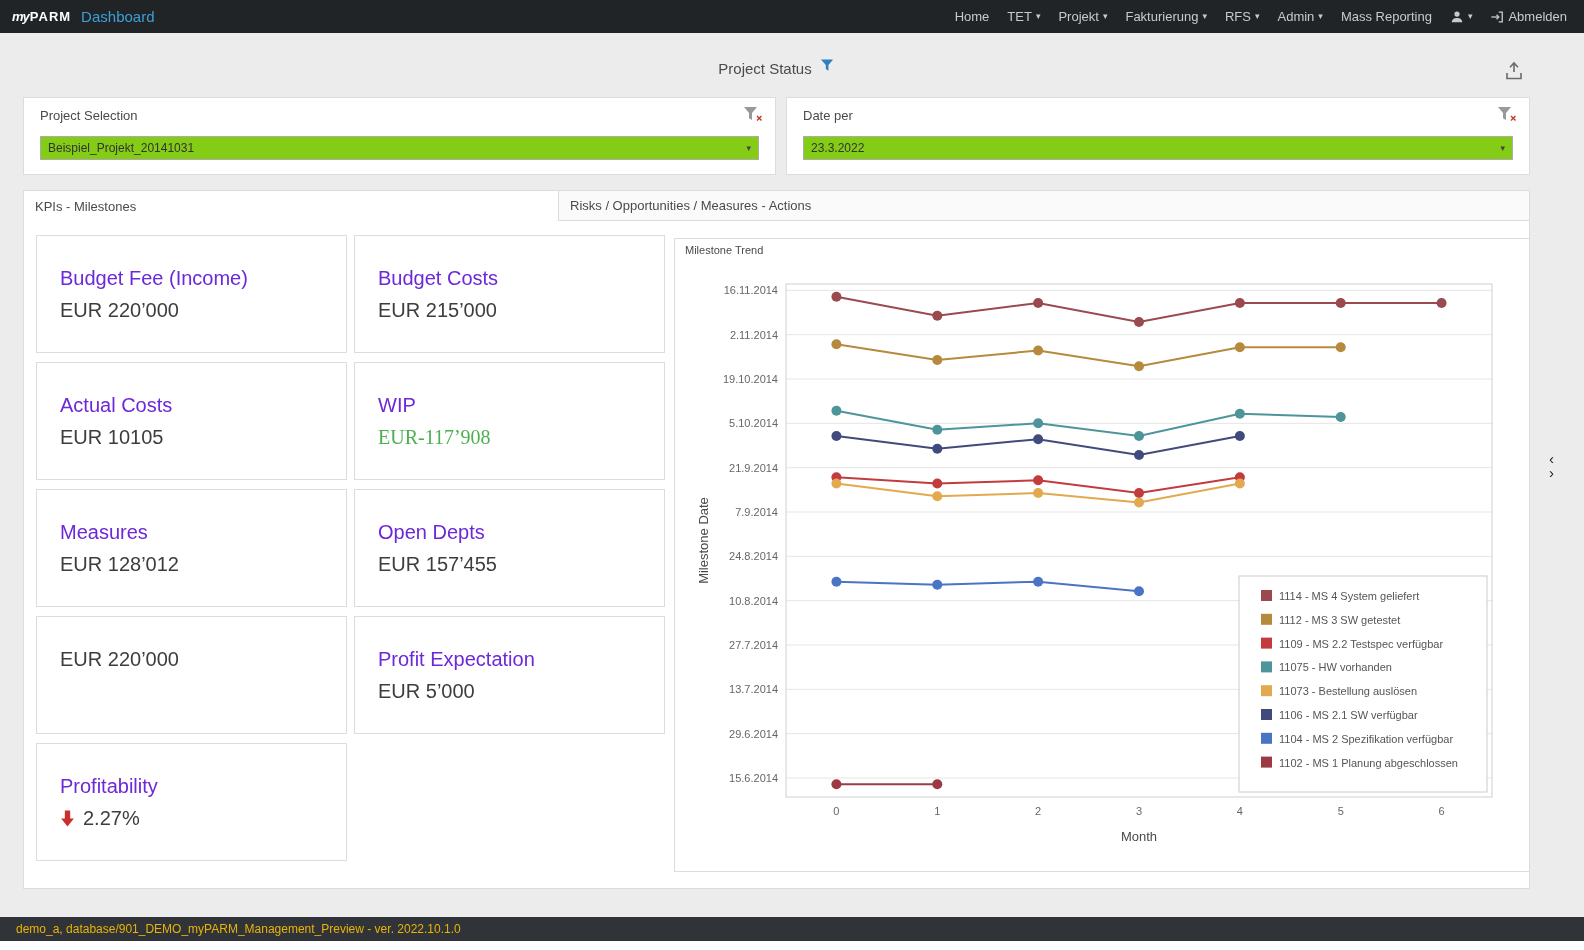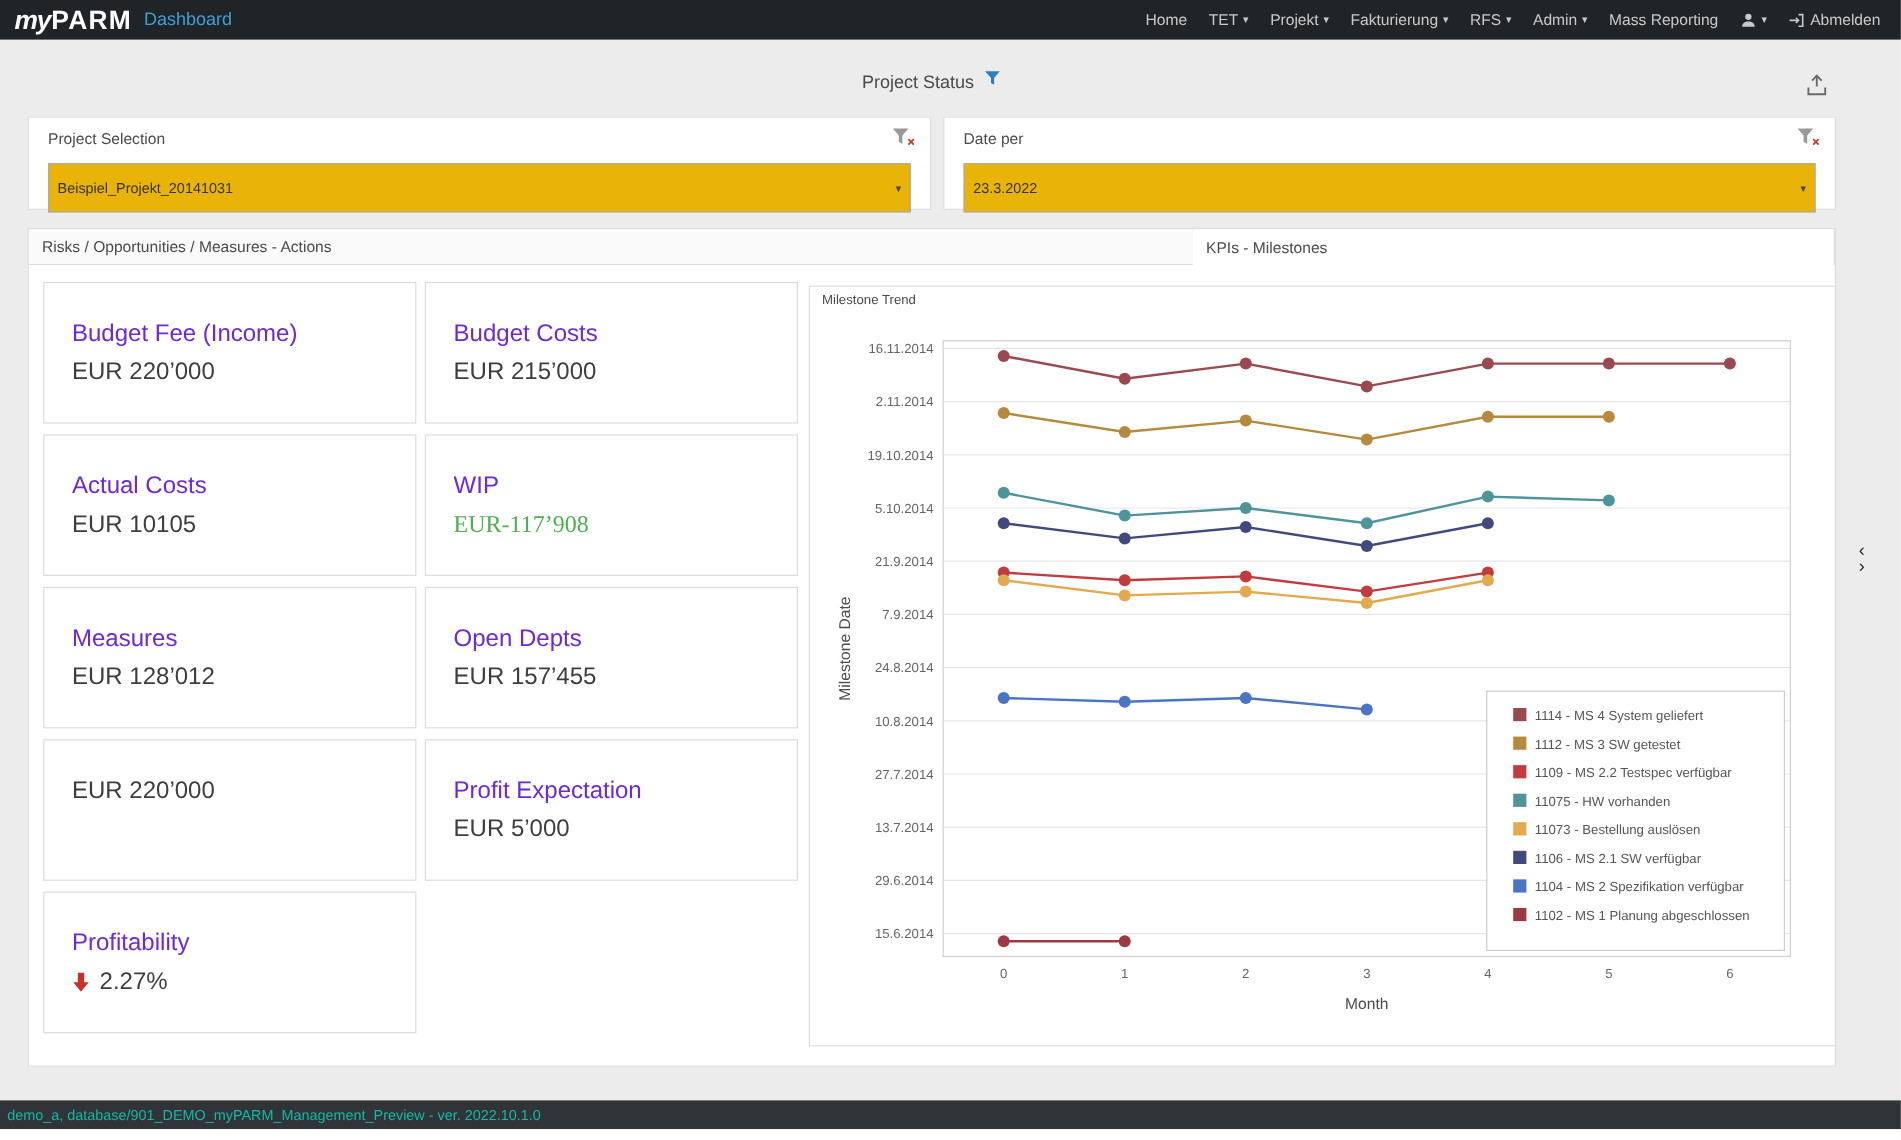--- a/index.html
+++ b/index.html
@@ -10,7 +10,7 @@
   
   .navbar{position:absolute;top:0;left:0;width:1584px;height:33px;background:#212426;display:flex;align-items:center;justify-content:space-between;padding:0 8px;z-index:10}
   .nav-left{display:flex;align-items:center;gap:10px;padding-left:4px}
-  .logo{color:#fff;font-size:22px;cursor:pointer;display:flex;align-items:flex-end}
+  .logo{color:#fff;font-size:13px;cursor:pointer;display:flex;align-items:flex-end}
   .logo-my{font-style:italic;font-weight:700;letter-spacing:-1px;margin-right:1px}
   .logo-parm{font-weight:700;letter-spacing:1px}
   .app-title{color:#3c9fd6;font-size:15px}

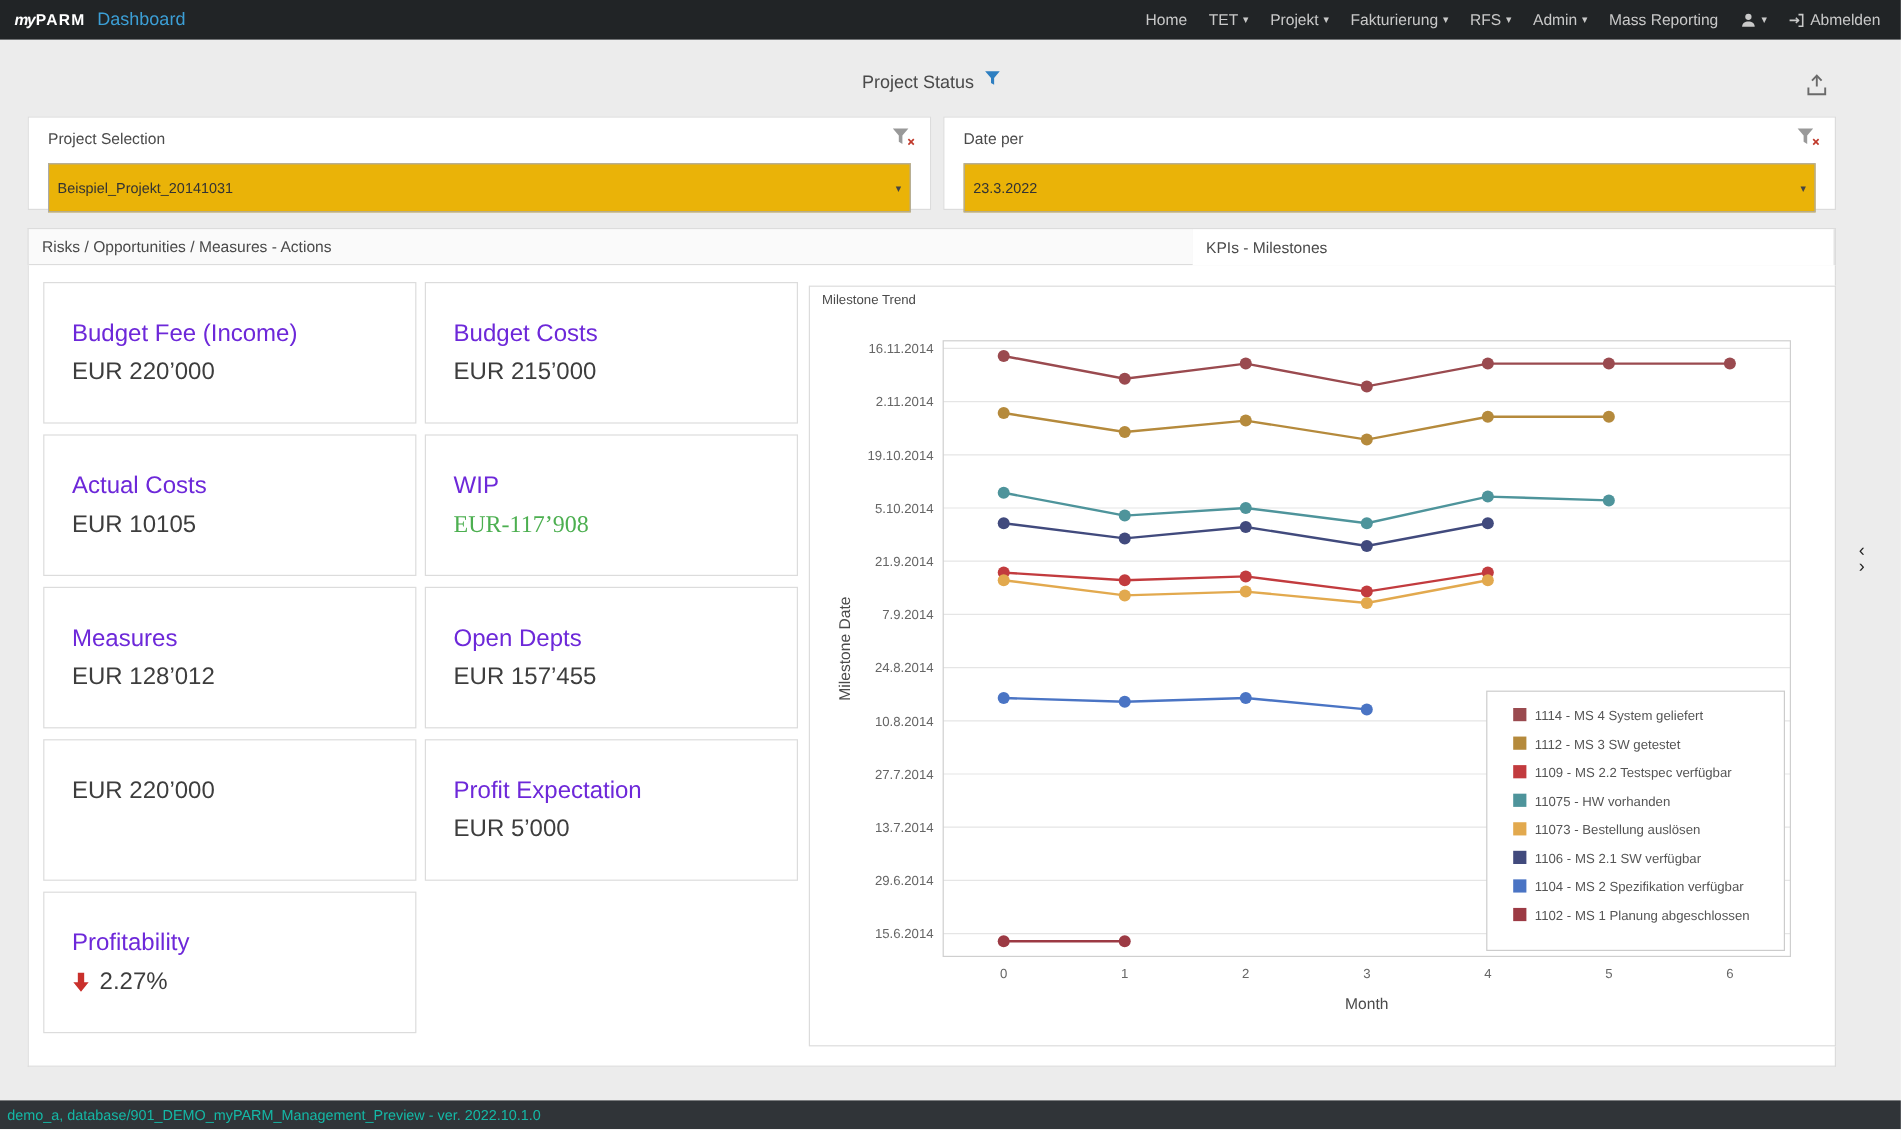--- a/index.html
+++ b/index.html
@@ -30,7 +30,7 @@
   .fp-date{left:786px;width:744px}
   .fp-label{font-size:13px;color:#4a4a4a;position:absolute;top:10px;left:16px}
   .fp-funnel{position:absolute;top:8px;right:12px;cursor:pointer}
-  .select{position:absolute;left:16px;right:16px;top:38px;height:41px;border:1px solid #ababab;background:#eab308;display:flex;align-items:center;justify-content:space-between;padding:0 7px;font-size:12px;color:#333;cursor:pointer}
+  .select{position:absolute;left:16px;right:16px;top:38px;height:24px;border:1px solid #ababab;background:#84cc16;display:flex;align-items:center;justify-content:space-between;padding:0 7px;font-size:12px;color:#333;cursor:pointer}
   .sel-caret{font-size:9px;color:#444}
 
   

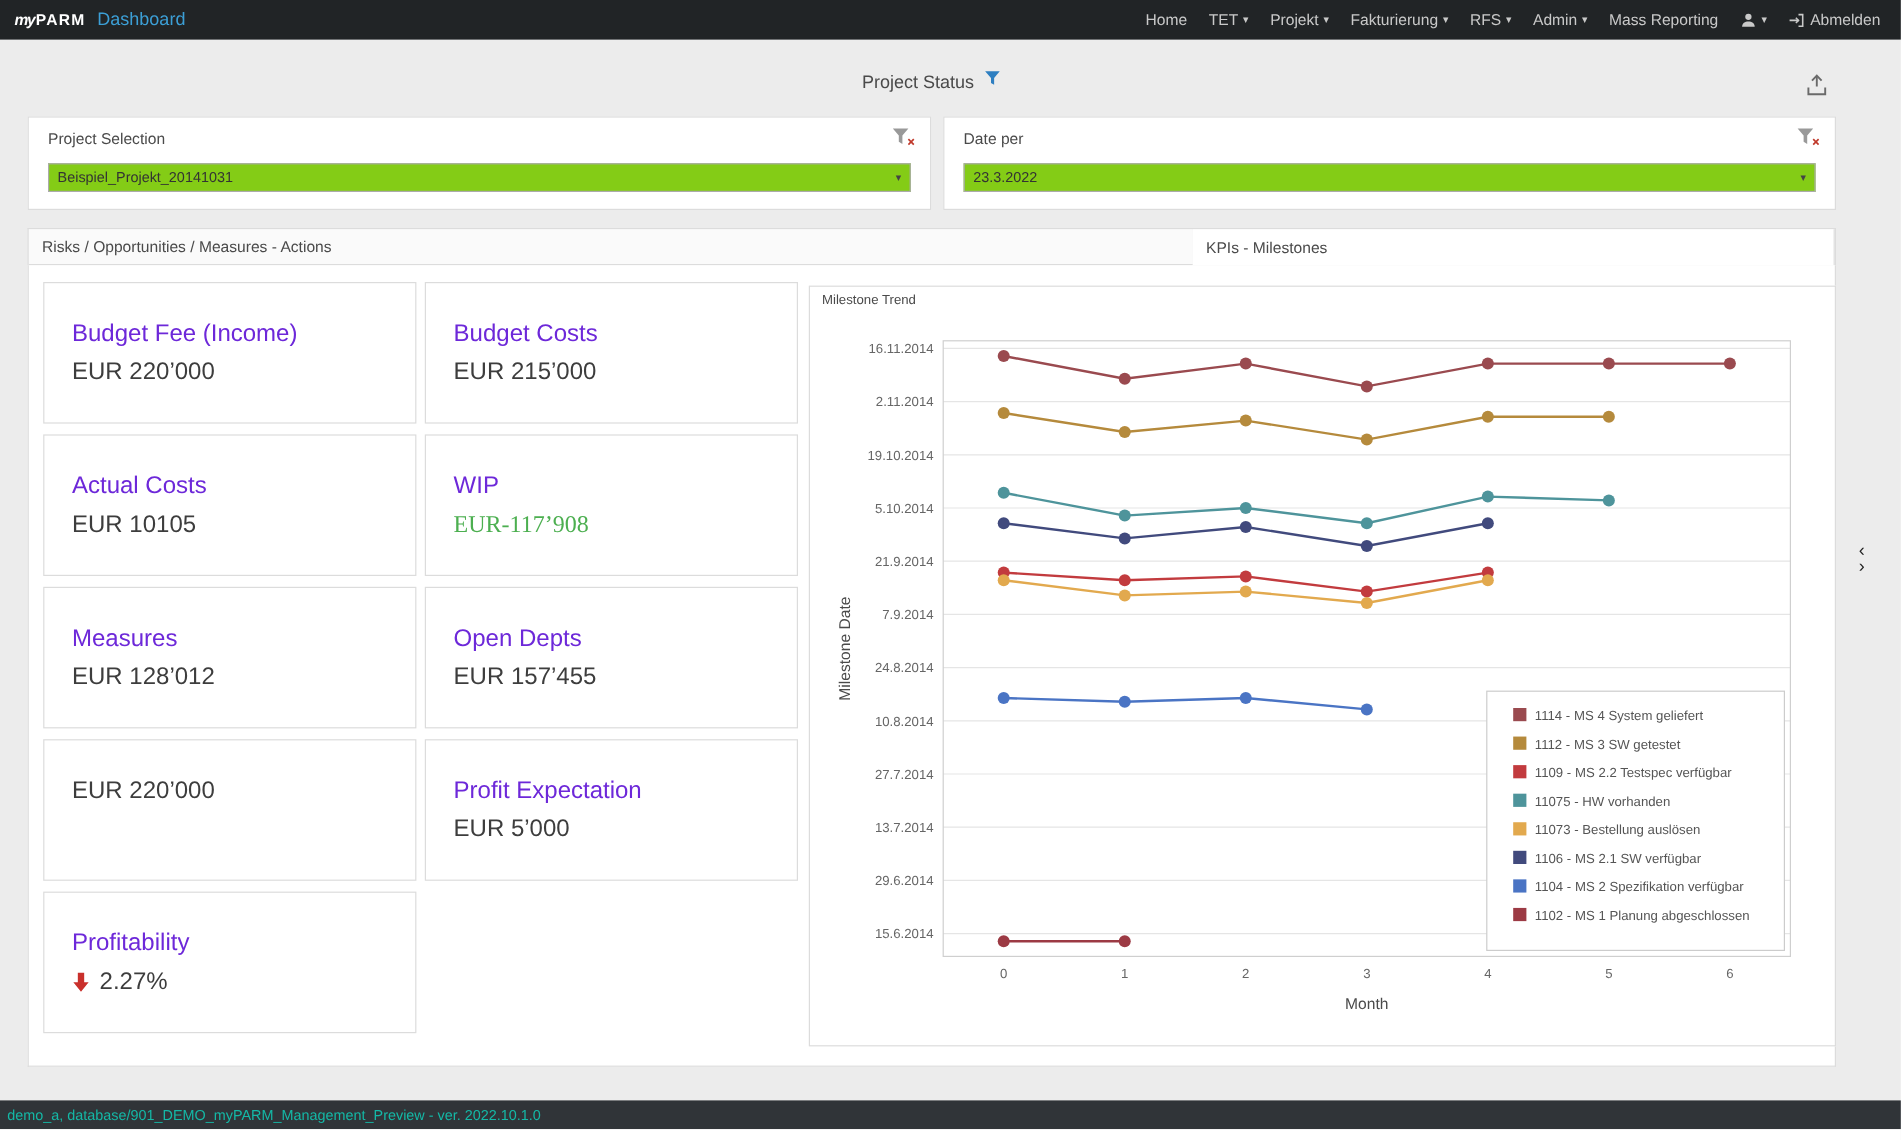--- a/index.html
+++ b/index.html
@@ -156,8 +156,8 @@
 </div>
 
 <div class="tabs">
+  <div class="tab active">KPIs - Milestones</div>
   <div class="tab inactive">Risks / Opportunities / Measures - Actions</div>
-  <div class="tab active">KPIs - Milestones</div>
 </div>
 
 <div class="content">

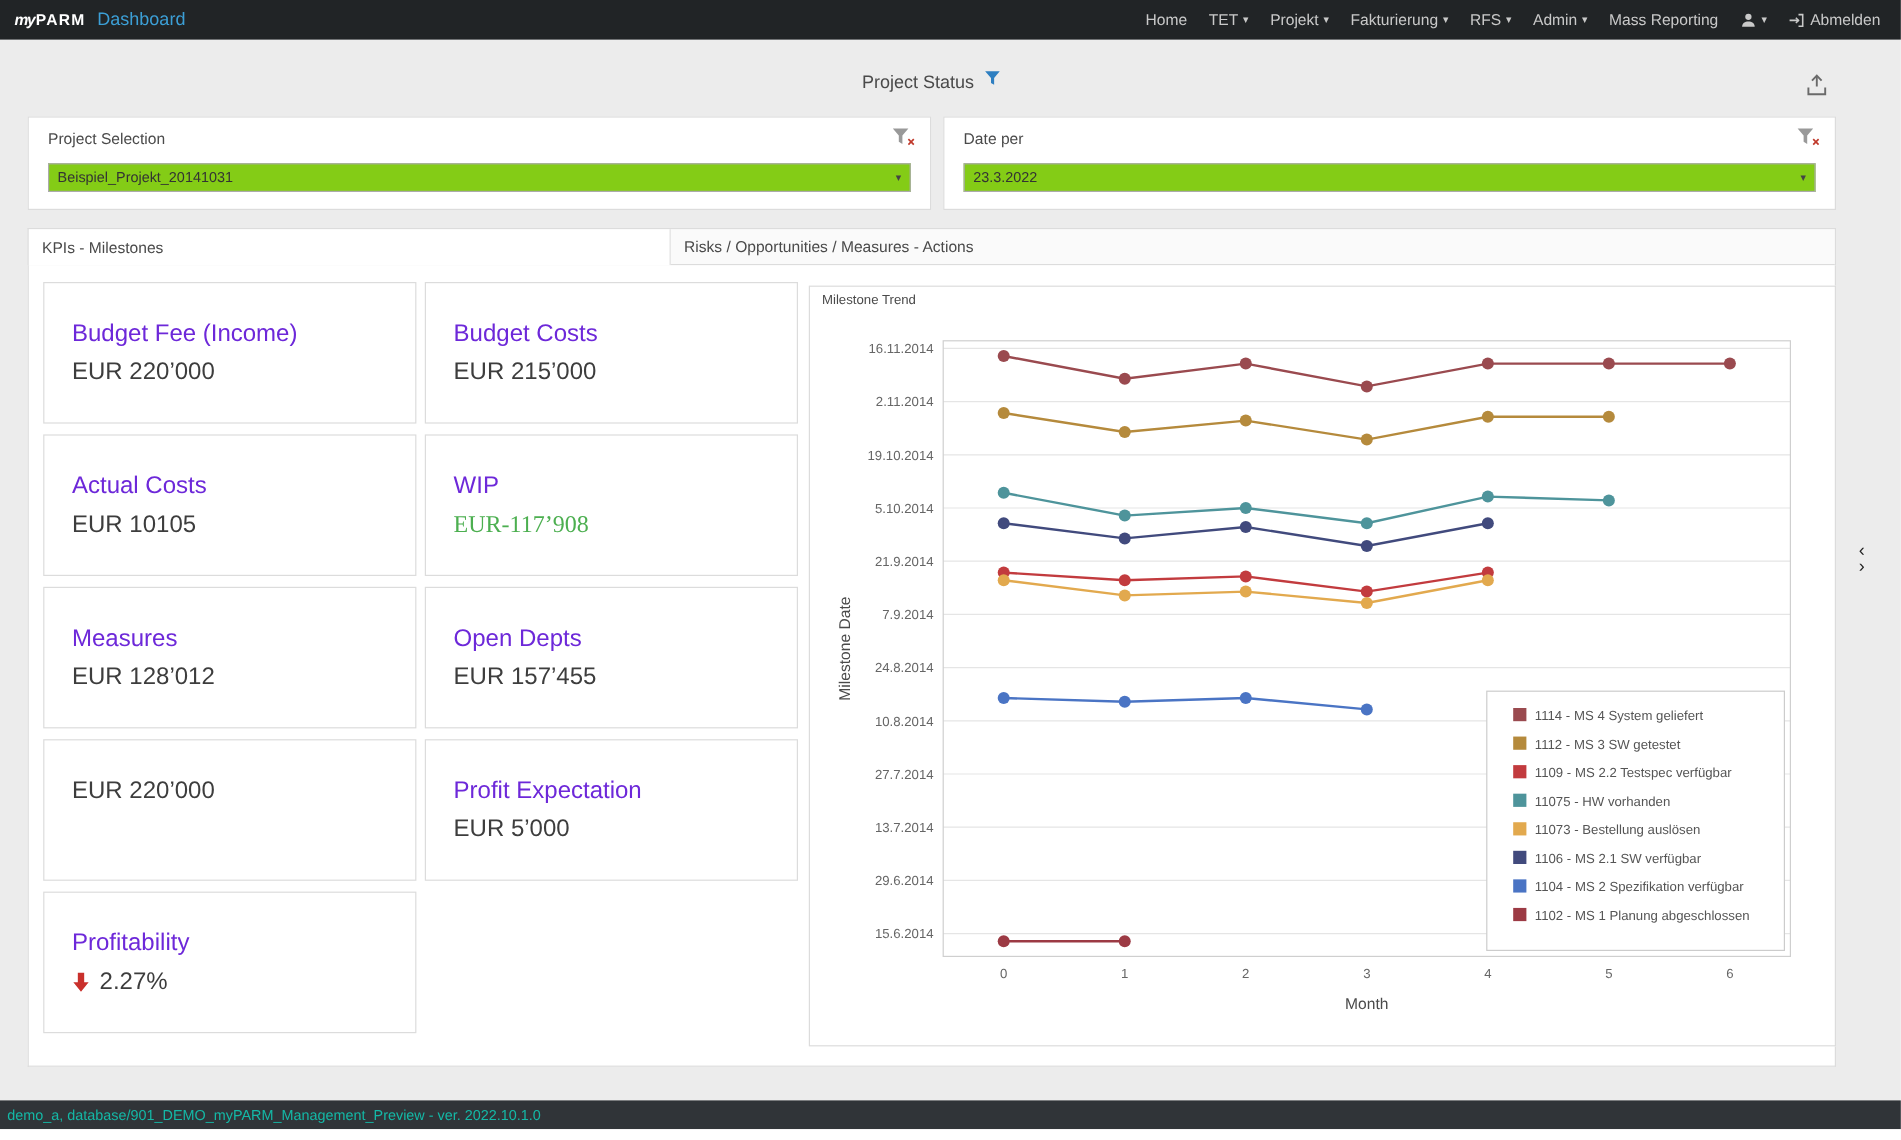--- a/index.html
+++ b/index.html
@@ -57,7 +57,7 @@
   
   .side-toggle{position:absolute;left:1549px;top:452px;display:flex;flex-direction:column;gap:0;cursor:pointer}
   .side-toggle span{font-size:15px;color:#222;line-height:14px;text-align:center}
-  .statusbar{position:absolute;left:0;top:917px;width:1584px;height:24px;background:#303438;color:#14b8a6;font-size:12px;line-height:24px;padding-left:6px;white-space:nowrap}
+  .statusbar{position:absolute;left:0;top:917px;width:1584px;height:24px;background:#303438;color:#eab308;font-size:12px;line-height:24px;padding-left:16px;white-space:nowrap}
   .bottom-strip{position:absolute;left:0;top:941px;width:1584px;height:9px;background:#fff}
 </style>
 </head>

